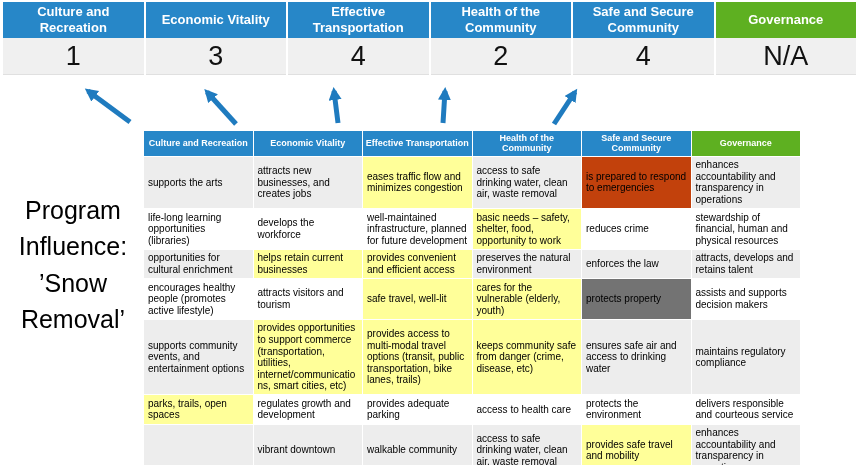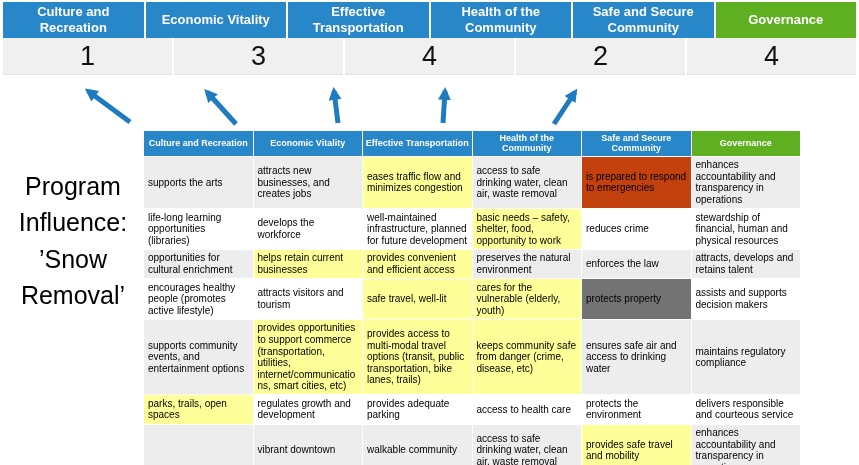--- a/index.html
+++ b/index.html
@@ -63,6 +63,7 @@
       <div class="sum-s">4</div>
       <div class="sum-s">2</div>
       <div class="sum-s">4</div>
+      <div class="sum-s">N/A</div>
     </div>
 </div>
 

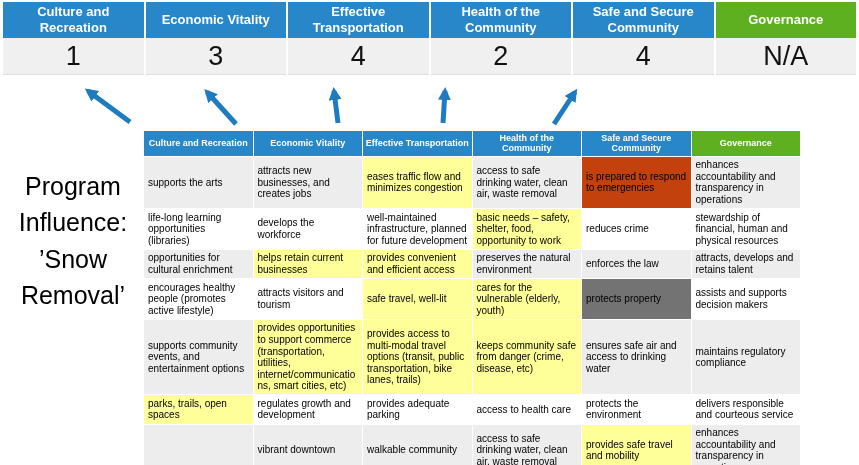--- a/index.html
+++ b/index.html
@@ -25,7 +25,7 @@
   .arrows{position:absolute;left:0;top:82px;width:859px;height:50px;}
   
   .program{
-    position:absolute;left:2px;top:168px;width:142px;
+    position:absolute;left:2px;top:192px;width:142px;
     font-size:25px;color:#000;text-align:center;line-height:1.45;
   }
   

